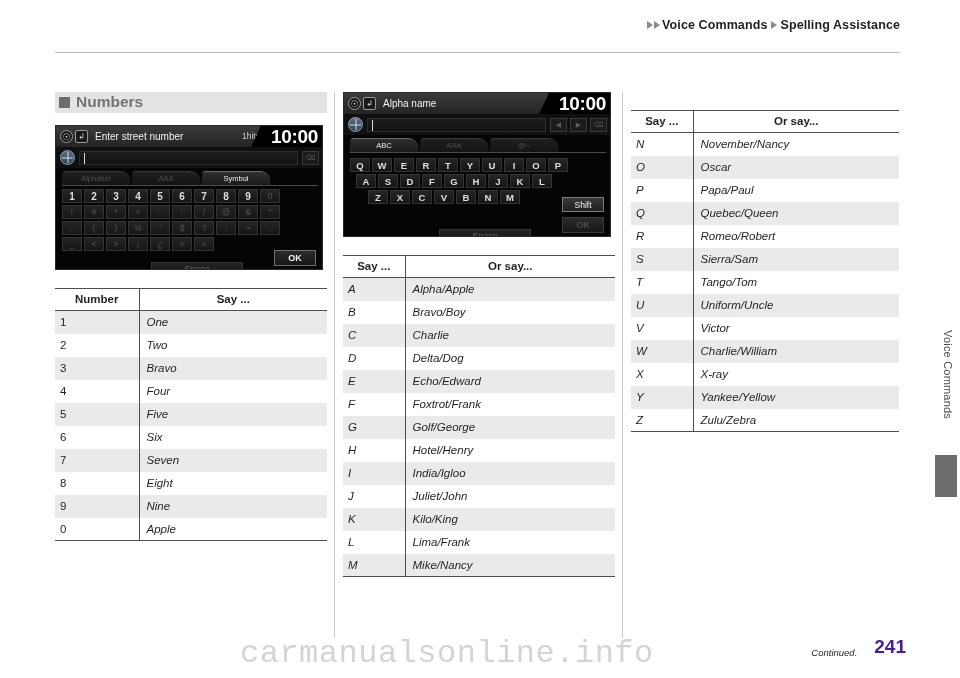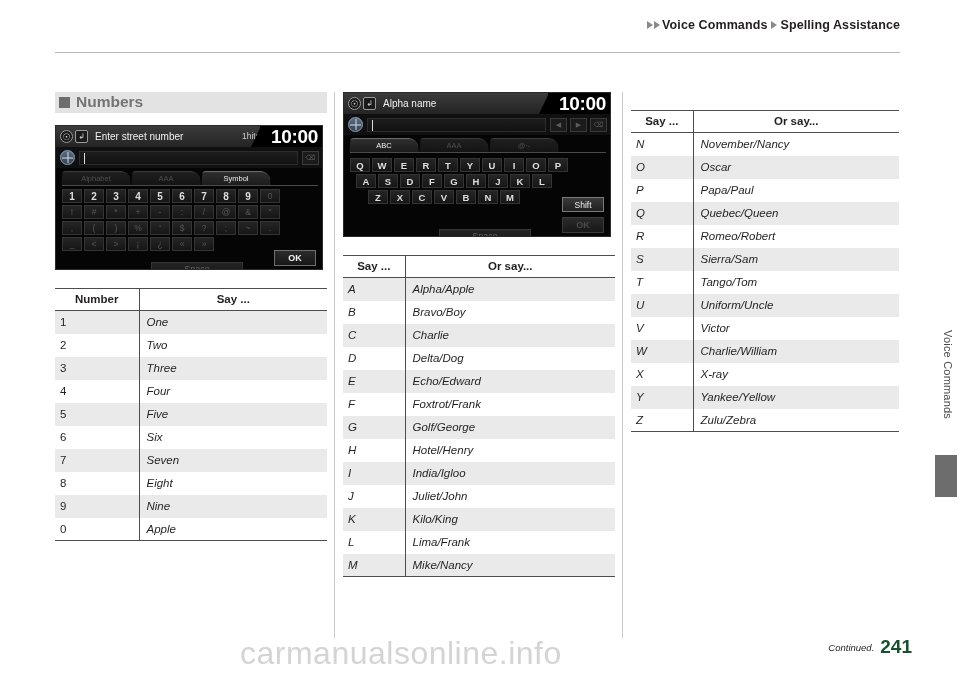--- a/index.html
+++ b/index.html
@@ -408,7 +408,7 @@
         </tr>
         <tr class="shade">
           <td class="k">3</td>
-          <td>Three</td>
+          <td>Bravo</td>
         </tr>
         <tr>
           <td class="k">4</td>

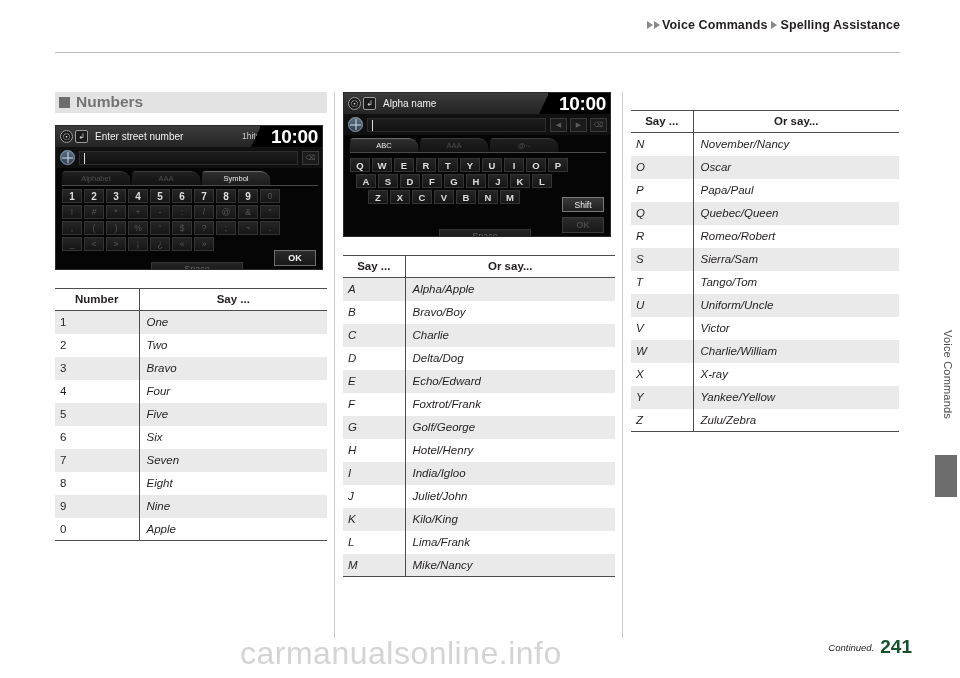--- a/index.html
+++ b/index.html
@@ -284,7 +284,7 @@
     position:absolute; left:240px; bottom:6px;
     font-size:32px; color:#d4d4d4;
     letter-spacing:.5px;
-    font-family:Liberation Sans, sans-serif;
+    font-family:Liberation Mono, monospace;
     user-select:none;
   }
 </style>

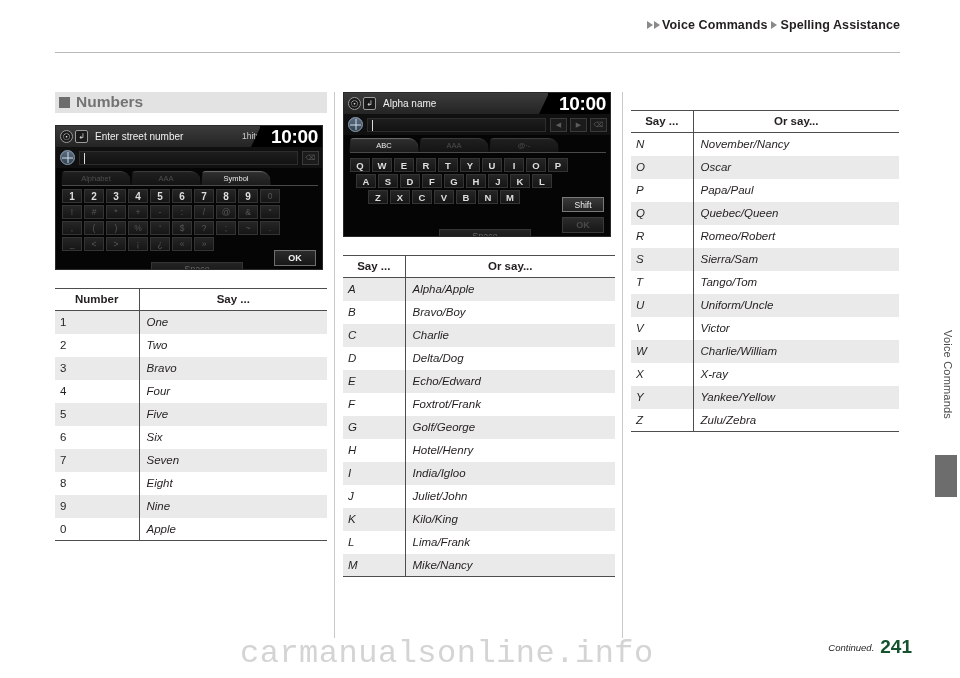--- a/index.html
+++ b/index.html
@@ -272,8 +272,8 @@
 
   
   .footer{
-    position:absolute; right:48px; bottom:20px;
-    display:flex; align-items:center;
+    position:absolute; right:54px; bottom:20px;
+    display:flex; align-items:flex-end;gap:11px;
   }
   .continued{
     font-size:9.5px; font-style:italic; color:#231f20; margin-right:6px;

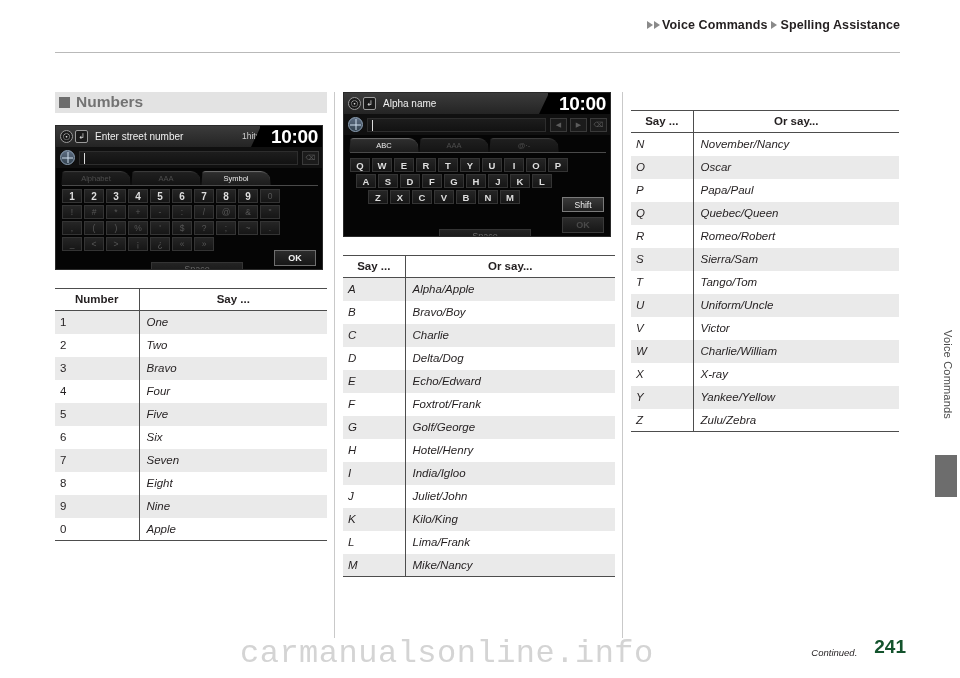--- a/index.html
+++ b/index.html
@@ -278,7 +278,7 @@
   .continued{
     font-size:9.5px; font-style:italic; color:#231f20; margin-right:6px;
   }
-  .pagenum{ font-size:19px; font-weight:bold; color:#14532d; }
+  .pagenum{ font-size:19px; font-weight:bold; color:#4c1d95; }
 
   .watermark{
     position:absolute; left:240px; bottom:6px;

